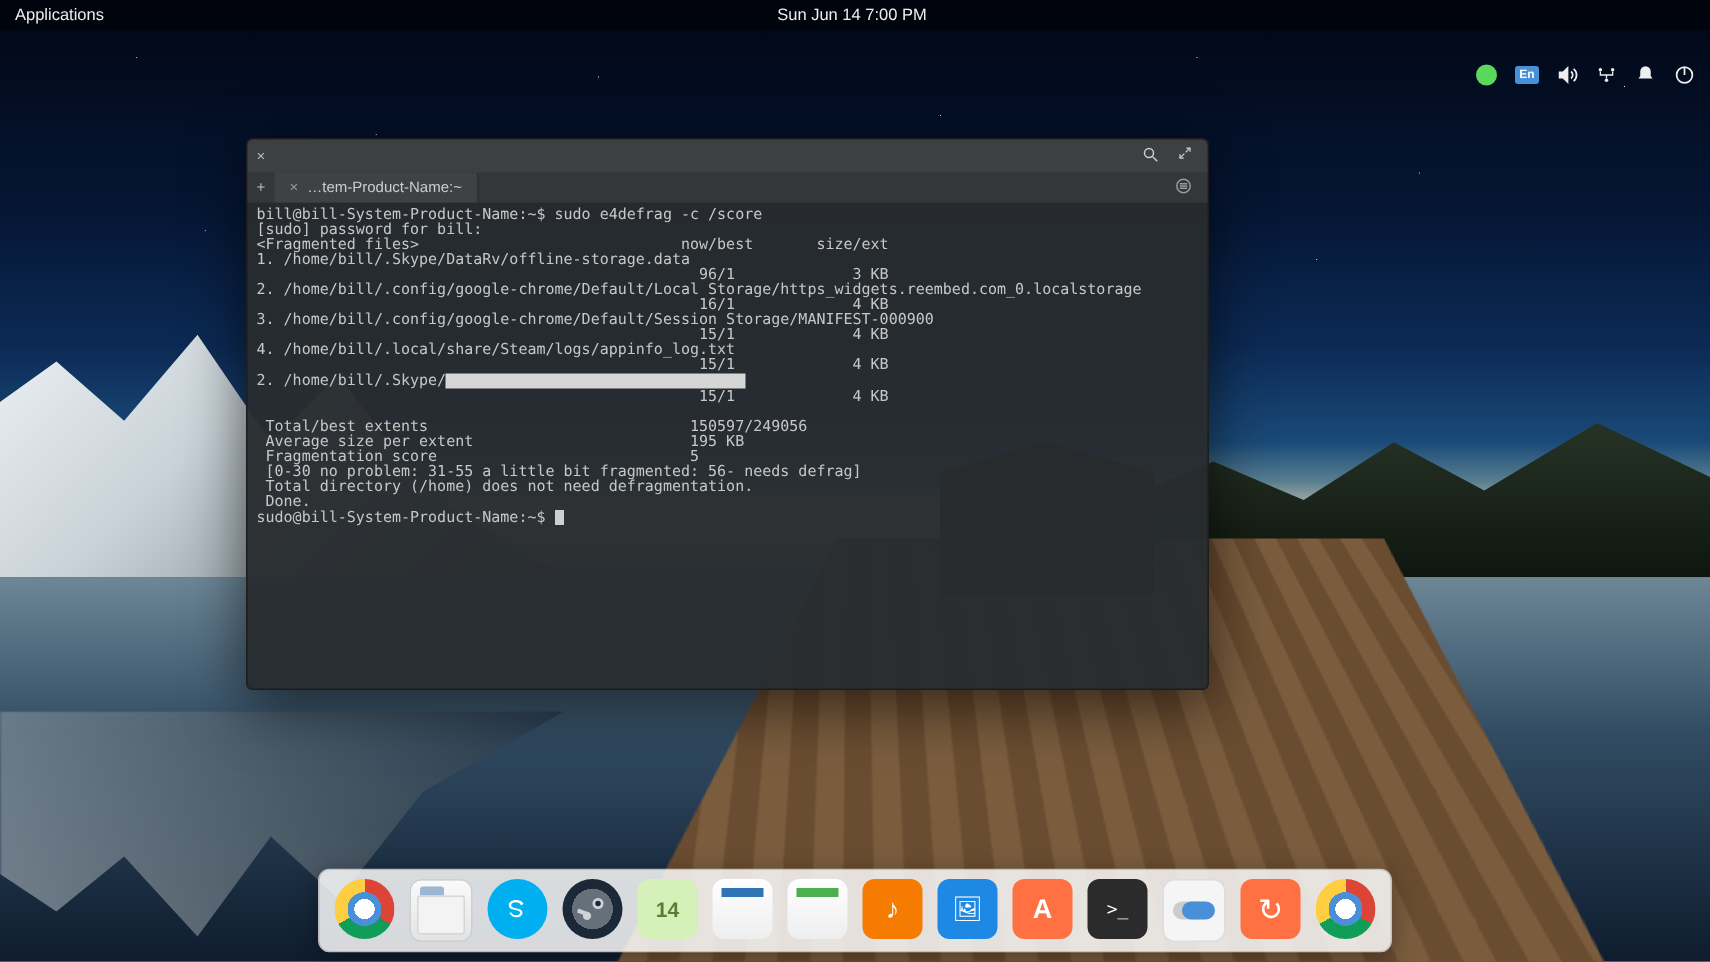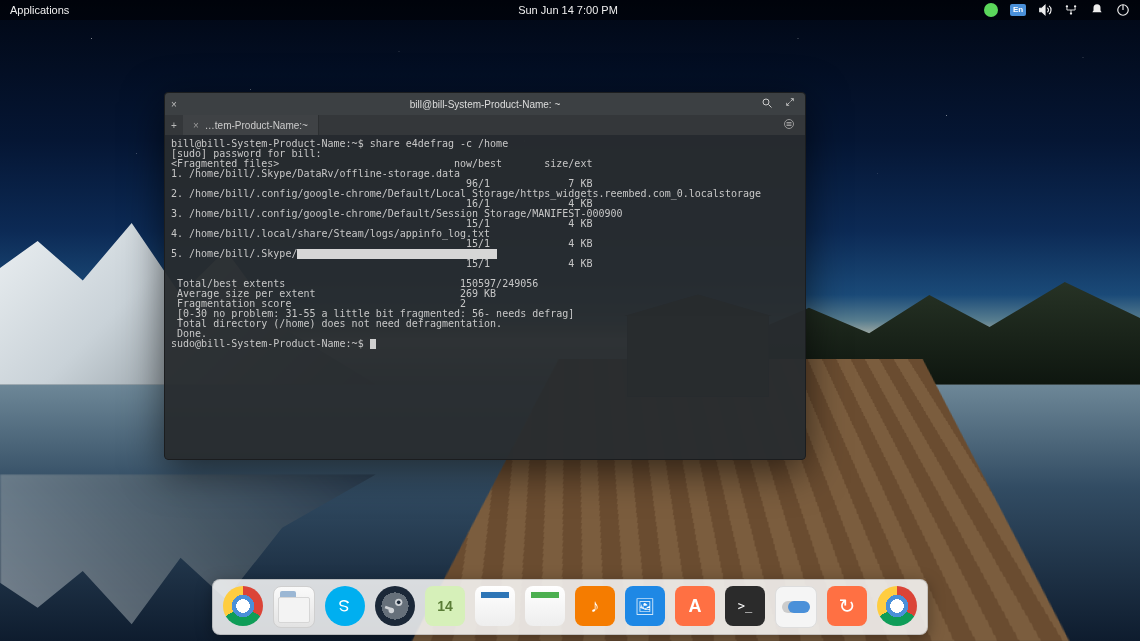--- a/index.html
+++ b/index.html
@@ -43,7 +43,7 @@
   
   .menubar{position:absolute;top:0;left:0;right:0;height:20px;
     background:rgba(0,0,0,.45);color:#eee;font-size:11px;line-height:20px;
-    display:flex;align-items:center;padding:0 10px;gap:8px;z-index:50;}
+    display:flex;align-items:flex-start;padding:0 10px;gap:8px;z-index:50;}
   .menubar .center{position:absolute;left:0;right:4px;text-align:center;pointer-events:none;}
   .menubar .right{margin-left:auto;display:flex;align-items:center;gap:12px;}
   .tray-icon{width:14px;height:14px;display:inline-flex;align-items:center;justify-content:center;}

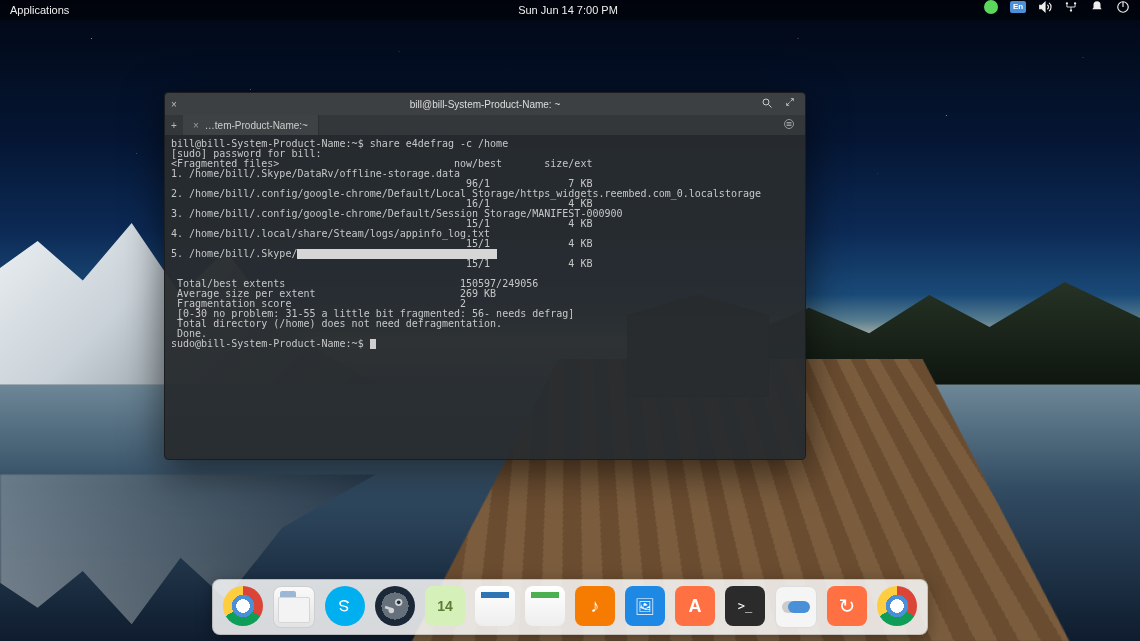--- a/index.html
+++ b/index.html
@@ -45,7 +45,7 @@
     background:rgba(0,0,0,.45);color:#eee;font-size:11px;line-height:20px;
     display:flex;align-items:flex-start;padding:0 10px;gap:8px;z-index:50;}
   .menubar .center{position:absolute;left:0;right:4px;text-align:center;pointer-events:none;}
-  .menubar .right{margin-left:auto;display:flex;align-items:center;gap:12px;}
+  .menubar .right{margin-left:auto;display:flex;align-items:center;gap:12px;margin-top:43px;}
   .tray-icon{width:14px;height:14px;display:inline-flex;align-items:center;justify-content:center;}
   .badge-green{width:14px;height:14px;border-radius:50%;background:#5bd75b;display:inline-block;}
   .badge-en{width:16px;height:12px;border-radius:2px;background:#4a90d9;color:#fff;font-size:8px;line-height:12px;text-align:center;font-weight:600;}

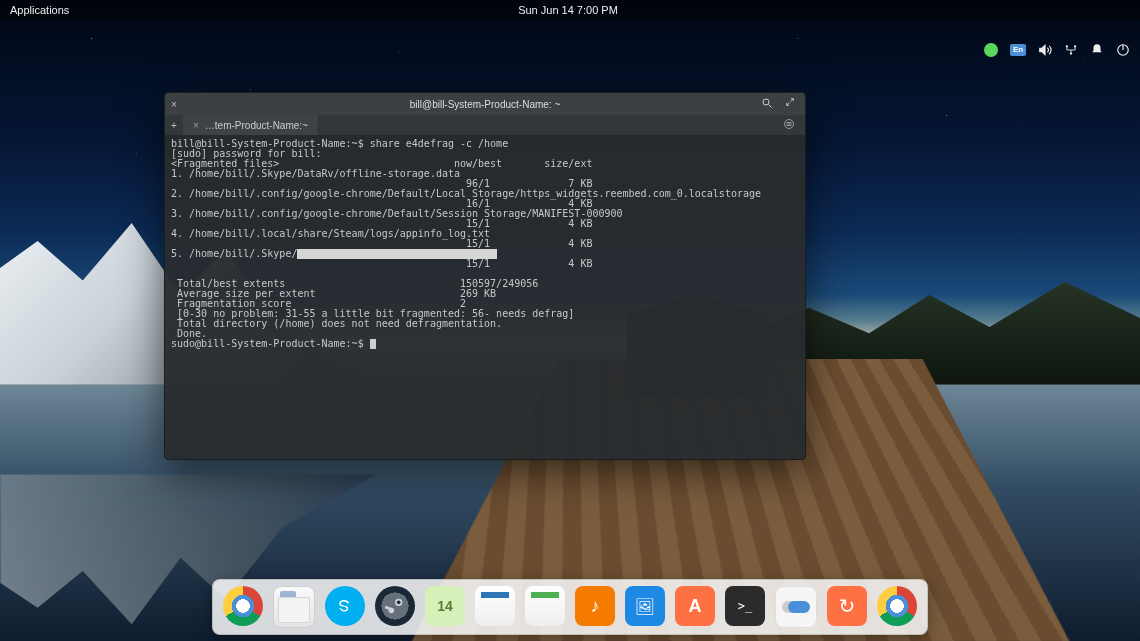--- a/index.html
+++ b/index.html
@@ -147,7 +147,6 @@
 <div class="terminal">
   <div class="titlebar">
     <span class="close">×</span>
-    <span class="title">bill@bill-System-Product-Name: ~</span>
     <span class="wctrl">
       <span>
         <svg width="12" height="12" viewBox="0 0 24 24" fill="none" stroke="#ccc" stroke-width="2">

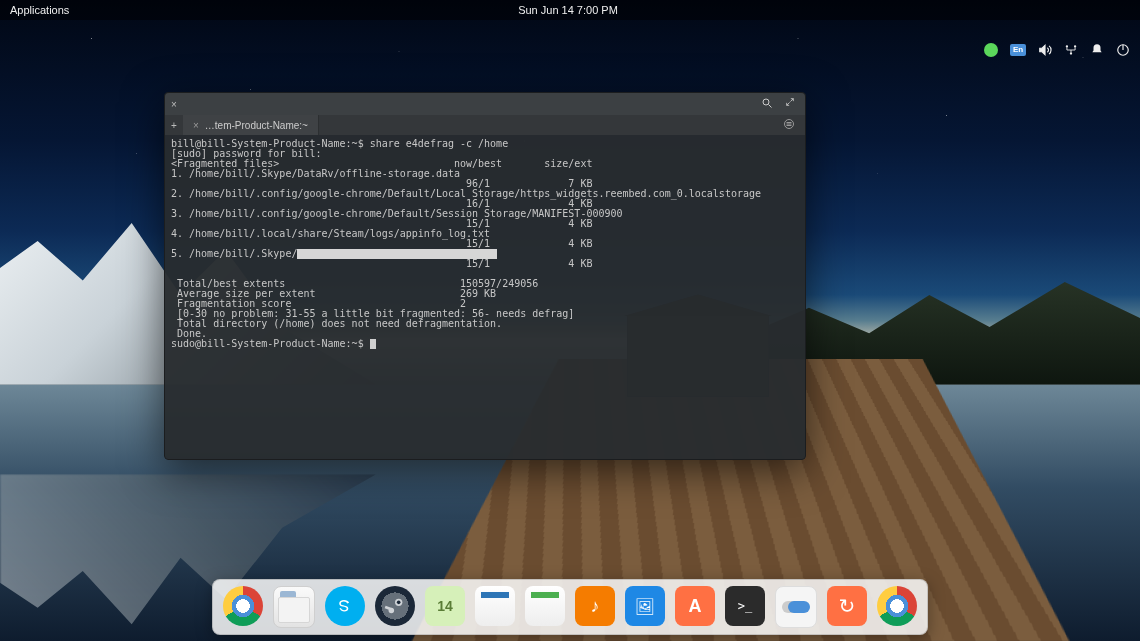--- a/index.html
+++ b/index.html
@@ -178,7 +178,7 @@
     </span>
   </div>
   <div class="term-body">
-<pre><span>bill@bill-System-Product-Name:~$ share e4defrag -c /home</span>
+<pre><span>bill@bill-System-Product-Name:~$ sudo e4defrag -c /score</span>
 <span>[sudo] password for bill:</span>
 <span>&lt;Fragmented files&gt;                             now/best       size/ext</span>
 <span>1. /home/bill/.Skype/DataRv/offline-storage.data</span>

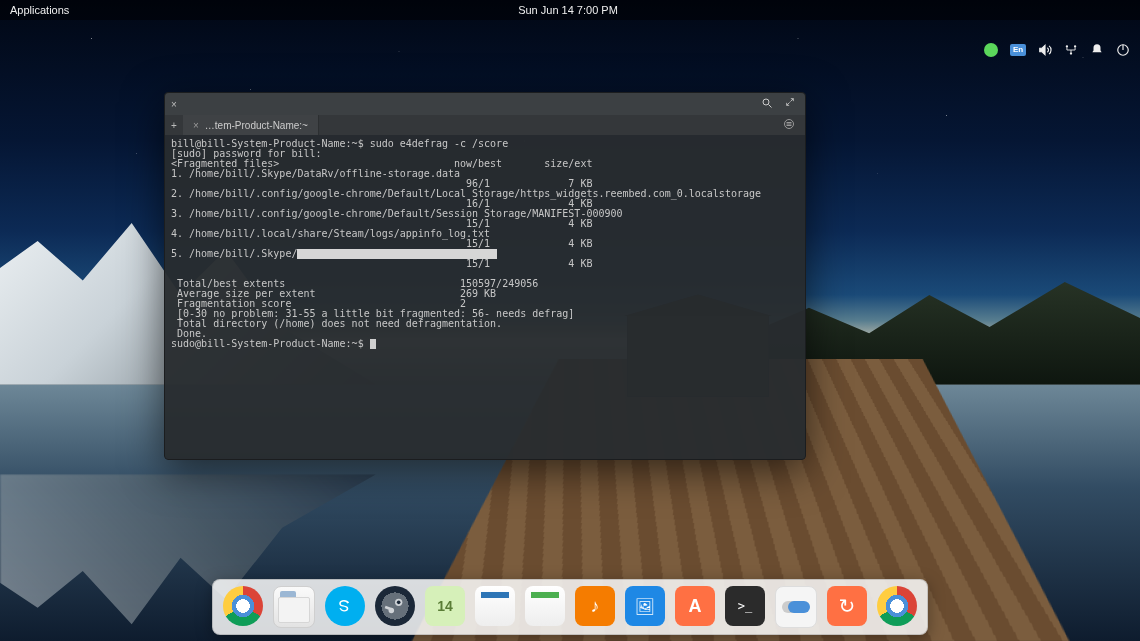--- a/index.html
+++ b/index.html
@@ -182,7 +182,7 @@
 <span>[sudo] password for bill:</span>
 <span>&lt;Fragmented files&gt;                             now/best       size/ext</span>
 <span>1. /home/bill/.Skype/DataRv/offline-storage.data</span>
-<span>                                                 96/1             7 KB</span>
+<span>                                                 96/1             3 KB</span>
 <span>2. /home/bill/.config/google-chrome/Default/Local Storage/https_widgets.reembed.com_0.localstorage</span>
 <span>                                                 16/1             4 KB</span>
 <span>3. /home/bill/.config/google-chrome/Default/Session Storage/MANIFEST-000900</span>

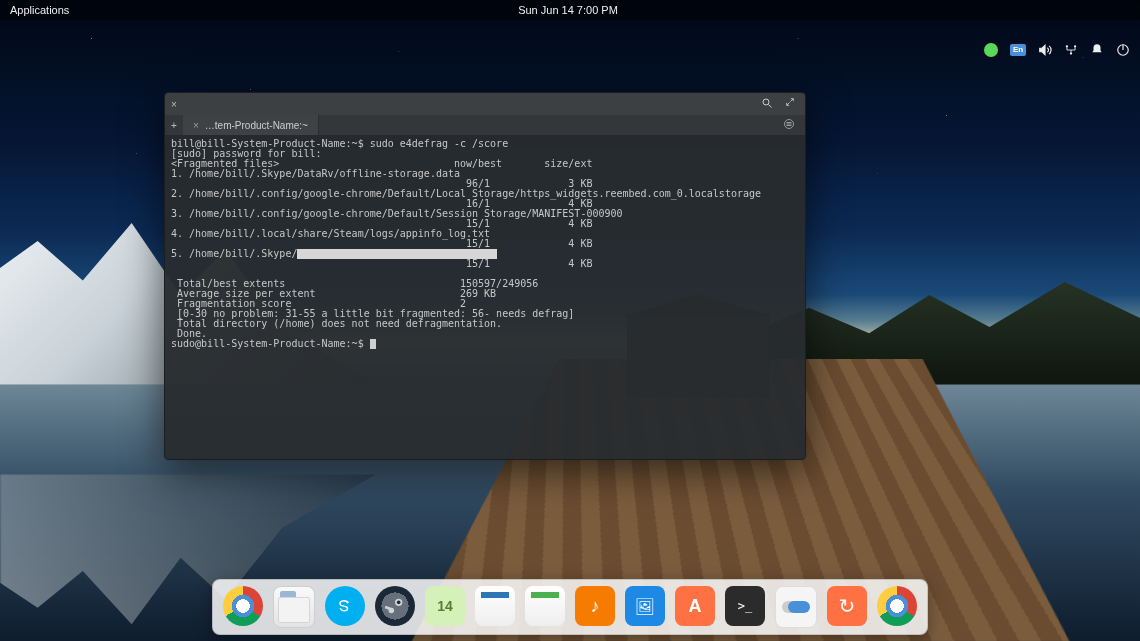--- a/index.html
+++ b/index.html
@@ -189,7 +189,7 @@
 <span>                                                 15/1             4 KB</span>
 <span>4. /home/bill/.local/share/Steam/logs/appinfo_log.txt</span>
 <span>                                                 15/1             4 KB</span>
-<span>5. /home/bill/.Skype/</span><span class="sel-inner"></span>
+<span>2. /home/bill/.Skype/</span><span class="sel-inner"></span>
 <span>                                                 15/1             4 KB</span>
 
 <span> Total/best extents                             150597/249056</span>

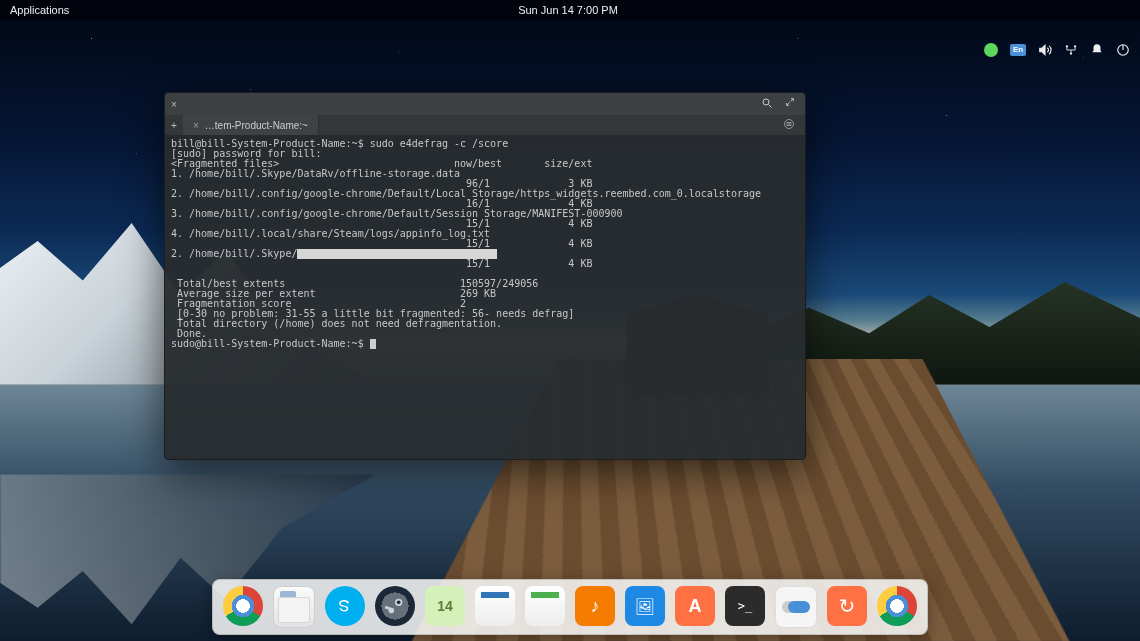--- a/index.html
+++ b/index.html
@@ -193,7 +193,7 @@
 <span>                                                 15/1             4 KB</span>
 
 <span> Total/best extents                             150597/249056</span>
-<span> Average size per extent                        269 KB</span>
+<span> Average size per extent                        195 KB</span>
 <span> Fragmentation score                            2</span>
 <span> [0-30 no problem: 31-55 a little bit fragmented: 56- needs defrag]</span>
 <span> Total directory (/home) does not need defragmentation.</span>

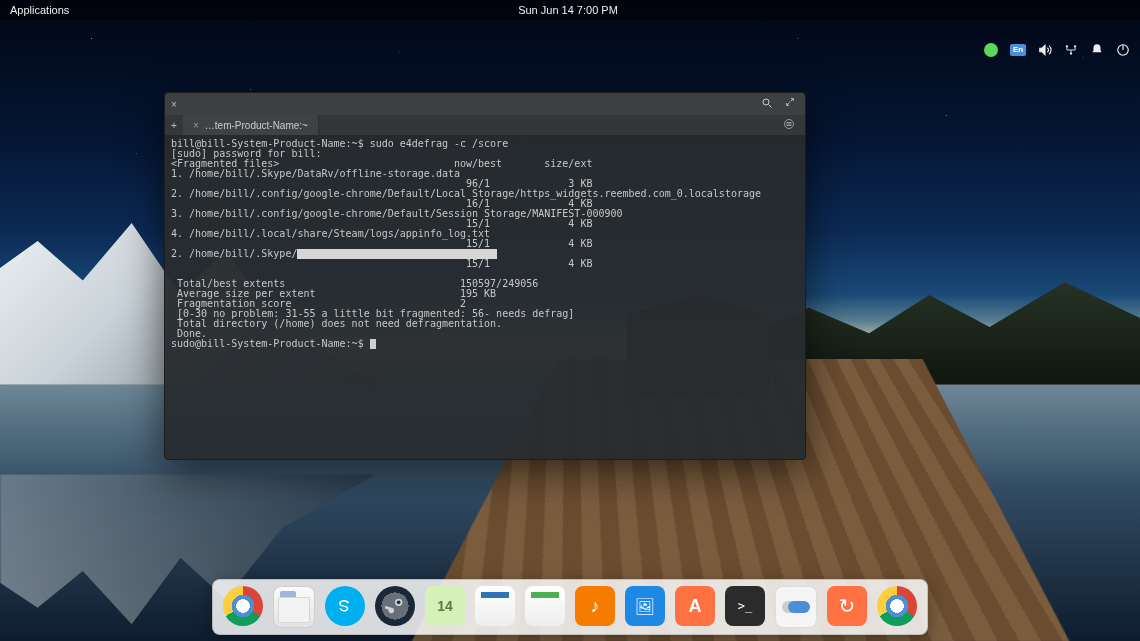--- a/index.html
+++ b/index.html
@@ -194,7 +194,7 @@
 
 <span> Total/best extents                             150597/249056</span>
 <span> Average size per extent                        195 KB</span>
-<span> Fragmentation score                            2</span>
+<span> Fragmentation score                            5</span>
 <span> [0-30 no problem: 31-55 a little bit fragmented: 56- needs defrag]</span>
 <span> Total directory (/home) does not need defragmentation.</span>
 <span> Done.</span>

